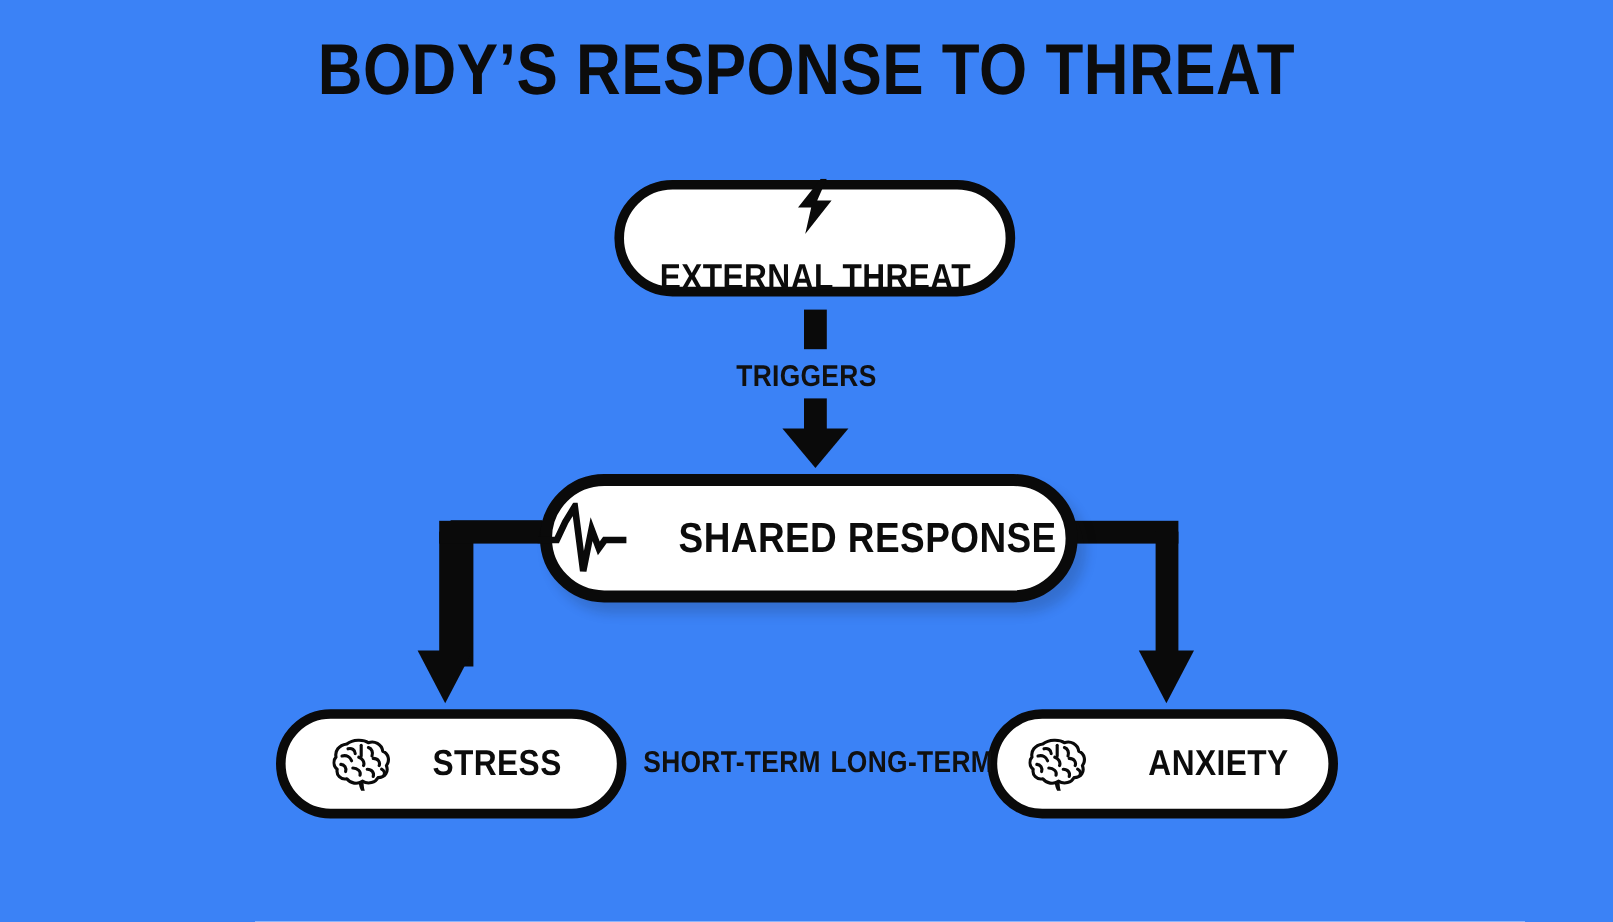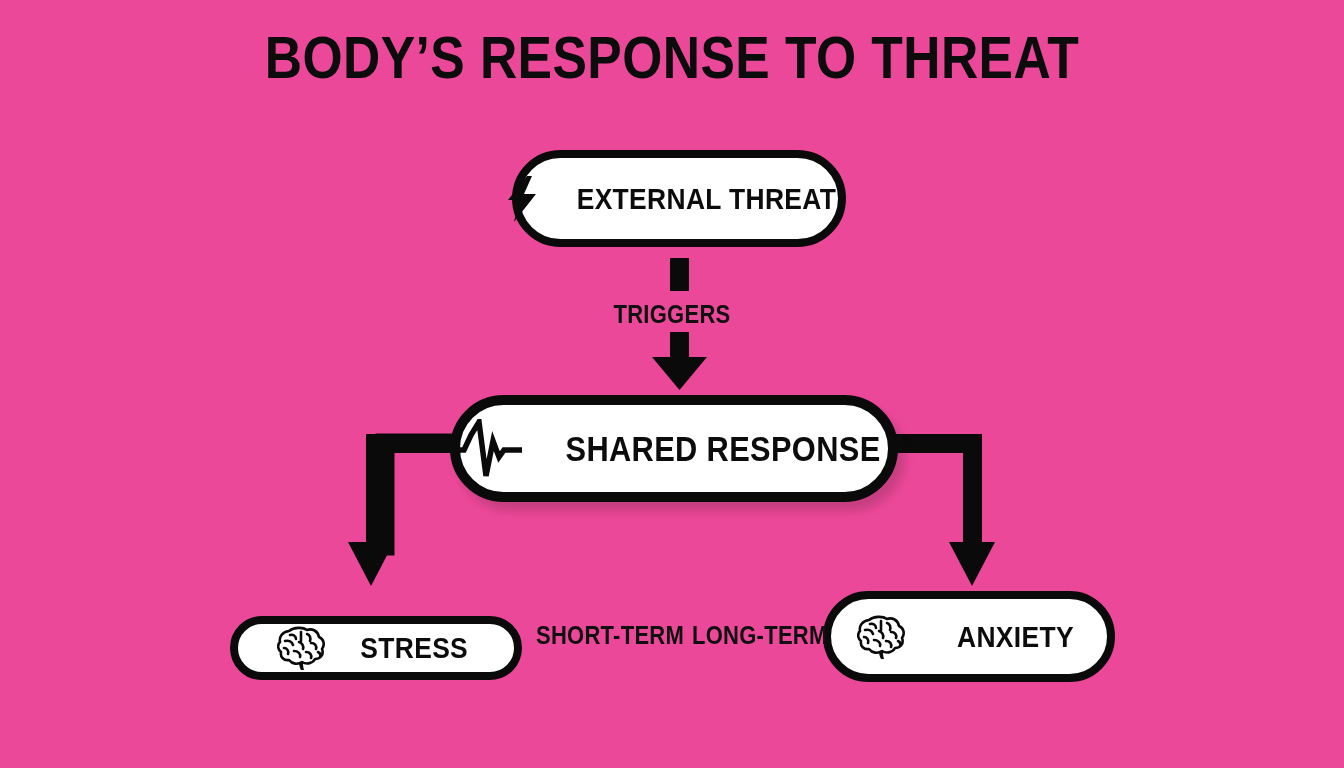--- a/index.html
+++ b/index.html
@@ -18,7 +18,7 @@
     position: relative;
     width: 1344px;
     height: 768px;
-    background: #ec4899;
+    background: #3b82f6;
   }
 
   

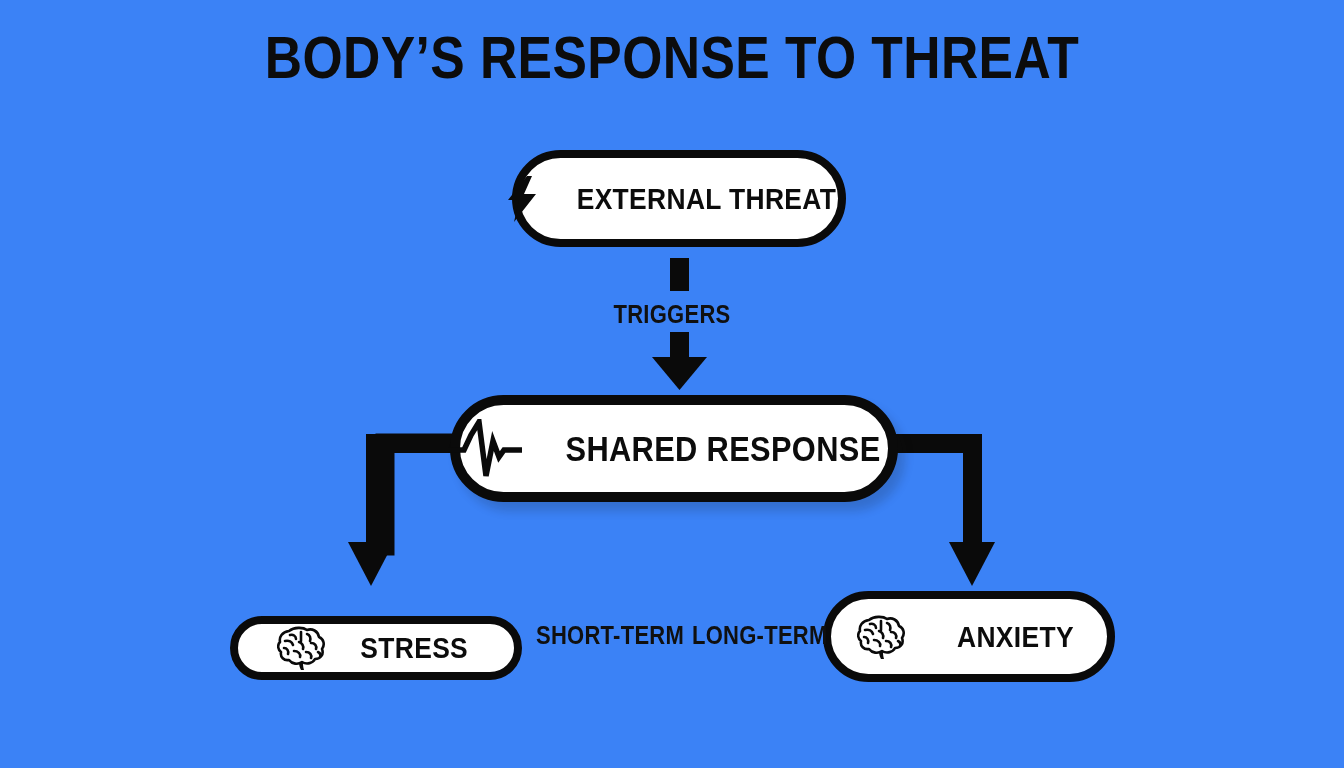--- a/index.html
+++ b/index.html
@@ -70,6 +70,7 @@
     width: 334px;
     height: 97px;
     border-width: 8px;
+    flex-direction: column;
   }
   #node-threat .node-label { font-size: 30px; letter-spacing: 0.4px; }
 

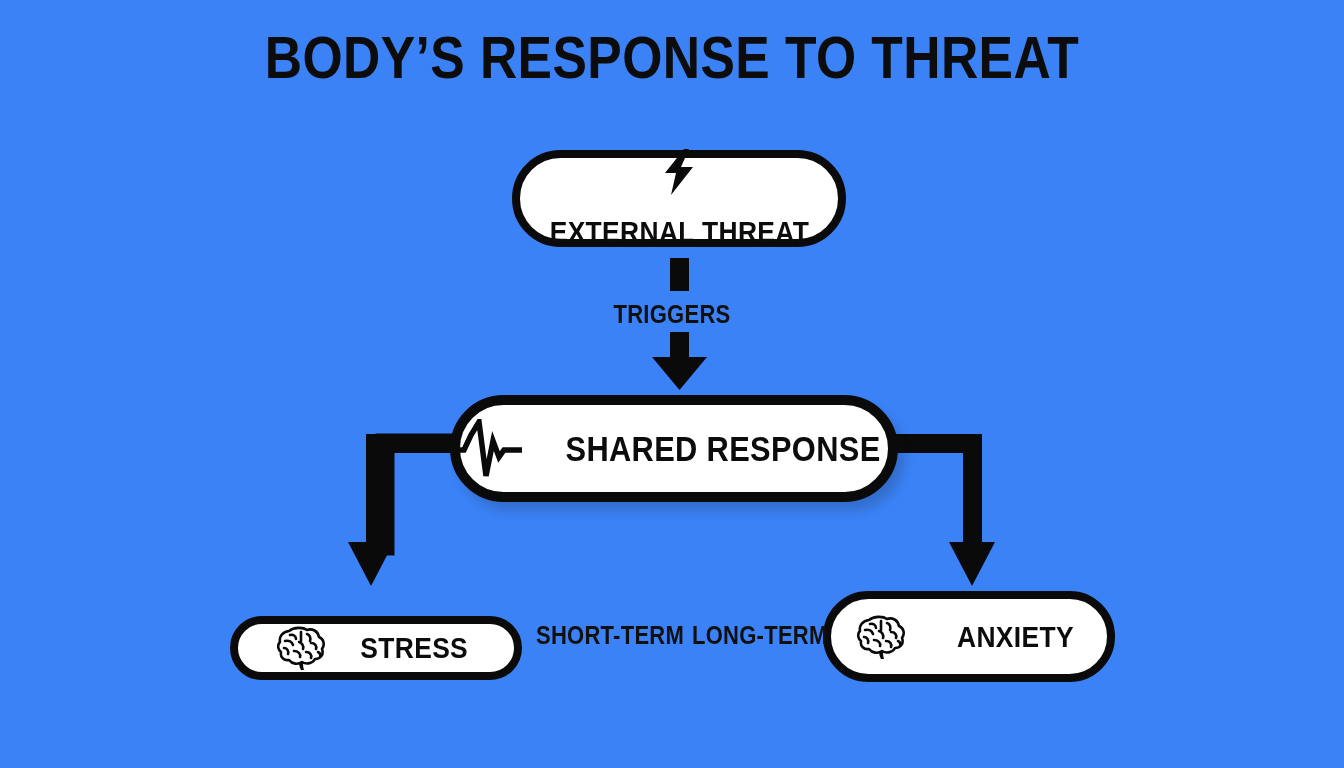--- a/index.html
+++ b/index.html
@@ -85,9 +85,9 @@
 
   #node-stress {
     left: 230px;
-    top: 616px;
+    top: 591px;
     width: 292px;
-    height: 64px;
+    height: 91px;
     border-width: 8px;
     gap: 26px;
   }

